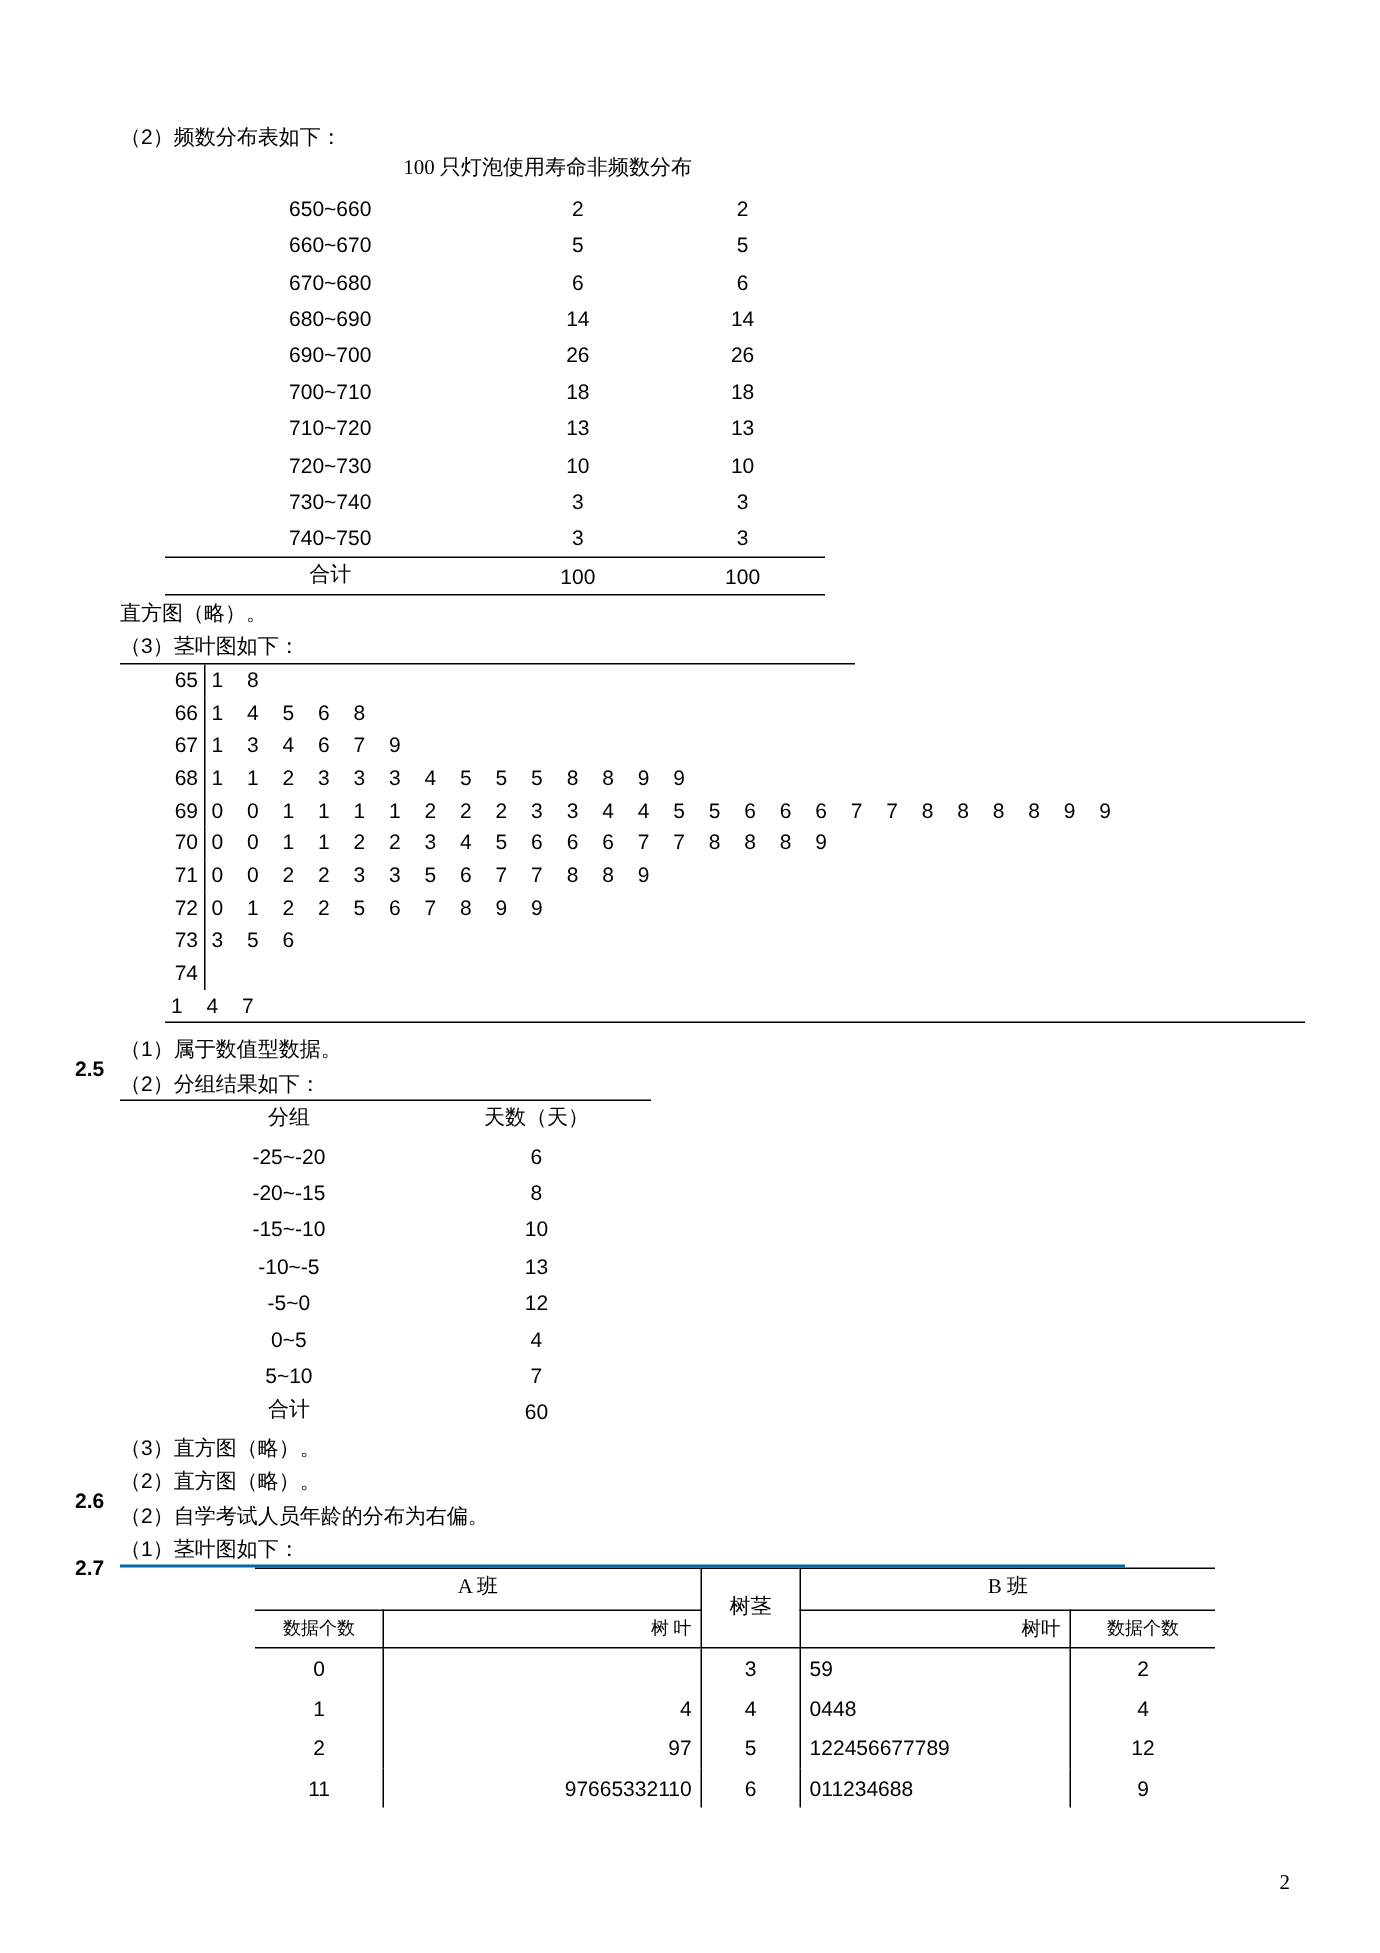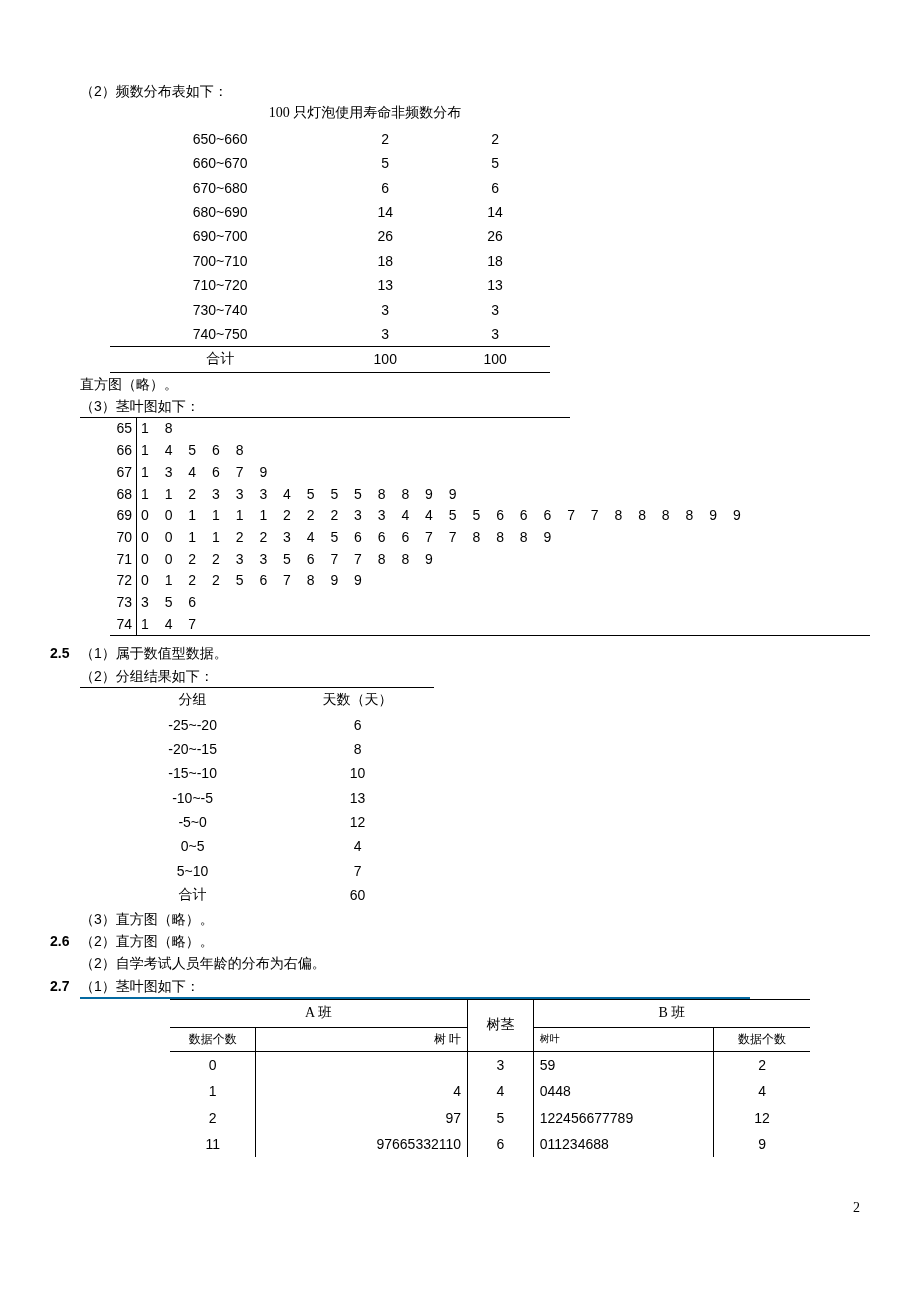--- a/index.html
+++ b/index.html
@@ -91,6 +91,11 @@
             <td>13</td>
           </tr>
       <tr>
+            <td>720~730</td>
+            <td>10</td>
+            <td>10</td>
+          </tr>
+      <tr>
             <td>730~740</td>
             <td>3</td>
             <td>3</td>

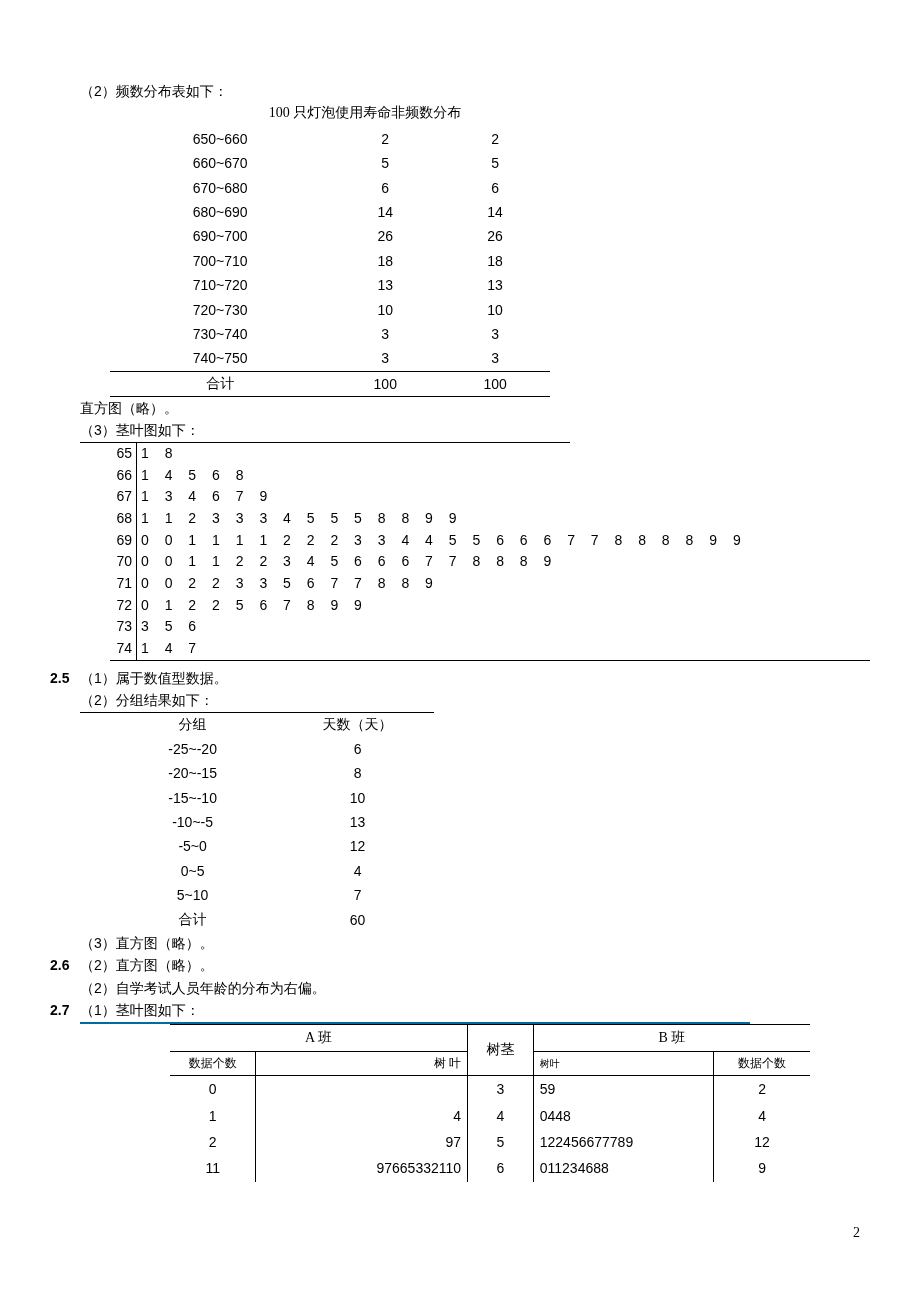--- a/index.html
+++ b/index.html
@@ -152,7 +152,7 @@
           <div class="stem">73</div>
           <div class="leaf">3 5 6</div>
         </div>
-      <div class="stemleaf-row" style="border-bottom:1px solid #000;">
+      <div class="stemleaf-row" style="border-bottom:1px solid #000;flex-direction:column;">
           <div class="stem">74</div>
           <div class="leaf">1 4 7</div>
         </div>

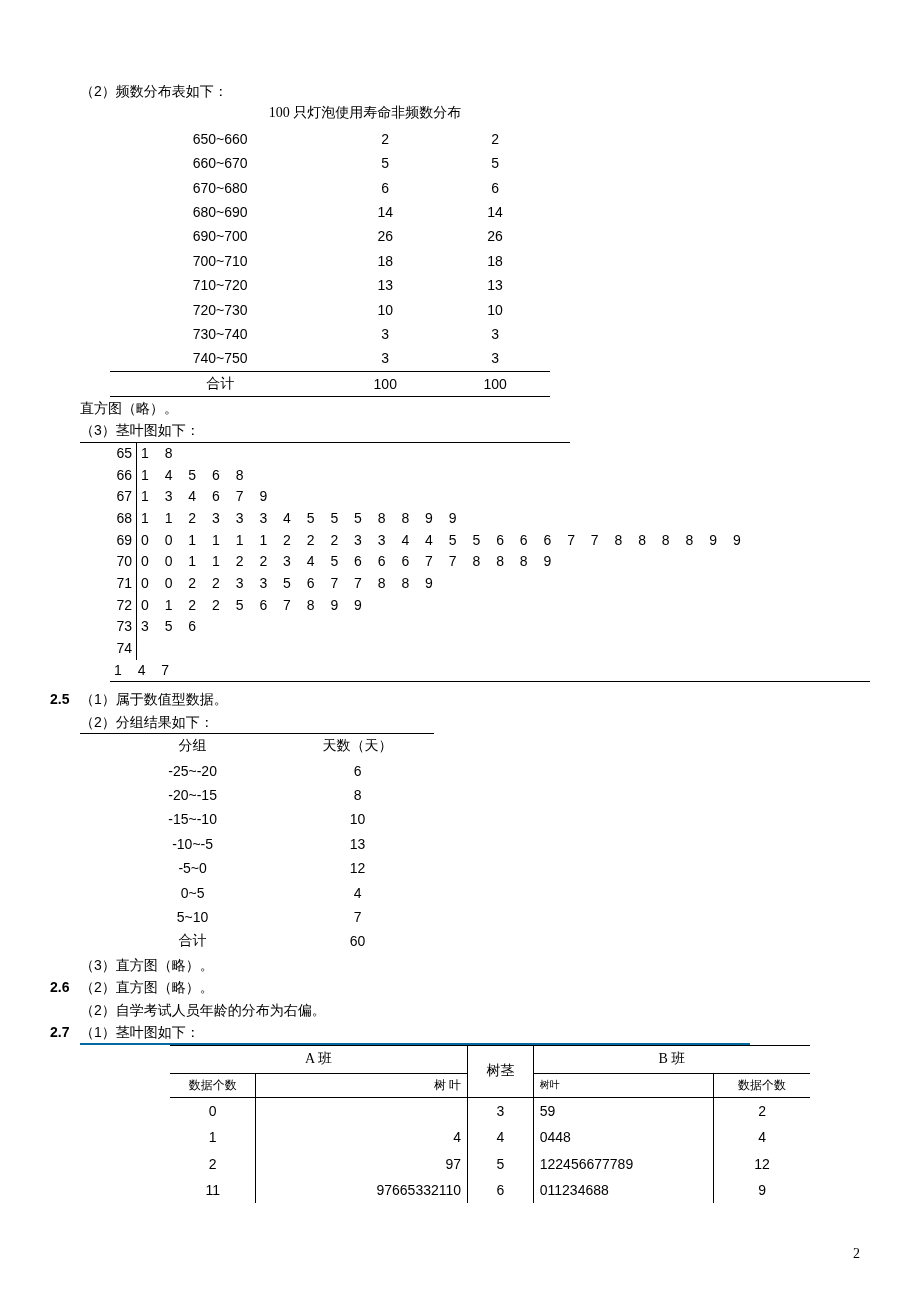--- a/index.html
+++ b/index.html
@@ -12,7 +12,7 @@
     width: 820px;
     line-height: 1.6;
   }
-  .qnum { font-weight: bold; font-family: Arial, sans-serif; position: absolute; }
+  .qnum { font-weight: bold; font-family: Arial, sans-serif; position: absolute; margin-top: 13px; }
   .section { position: relative; }
   .section-body { margin-left: 30px; }
   table { border-collapse: collapse; }

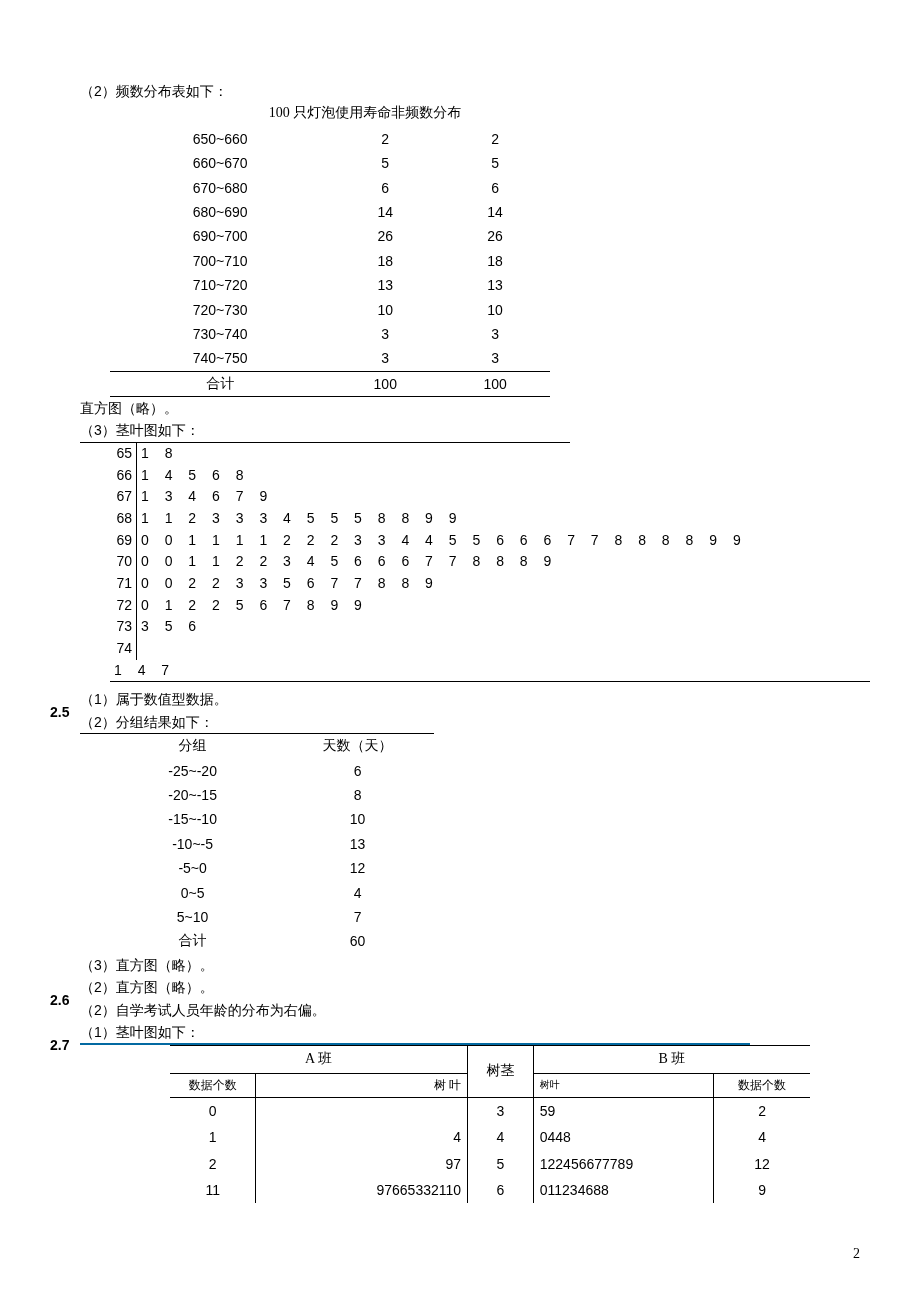--- a/index.html
+++ b/index.html
@@ -231,7 +231,7 @@
       <tr>
         <th class="a-count vline-r" style="font-size:12px;border-bottom:1px solid #000">数据个数</th>
         <th class="a-leaf vline-r" style="font-size:12px;border-bottom:1px solid #000">树 叶</th>
-        <th class="b-leaf vline-r" style="font-size:10px;text-align:left;border-bottom:1px solid #000">树叶</th>
+        <th class="b-leaf vline-r" style="font-size:13px;text-align:right;border-bottom:1px solid #000">树叶</th>
         <th class="b-count" style="font-size:12px;border-bottom:1px solid #000">数据个数</th>
       </tr>
       <tr>

